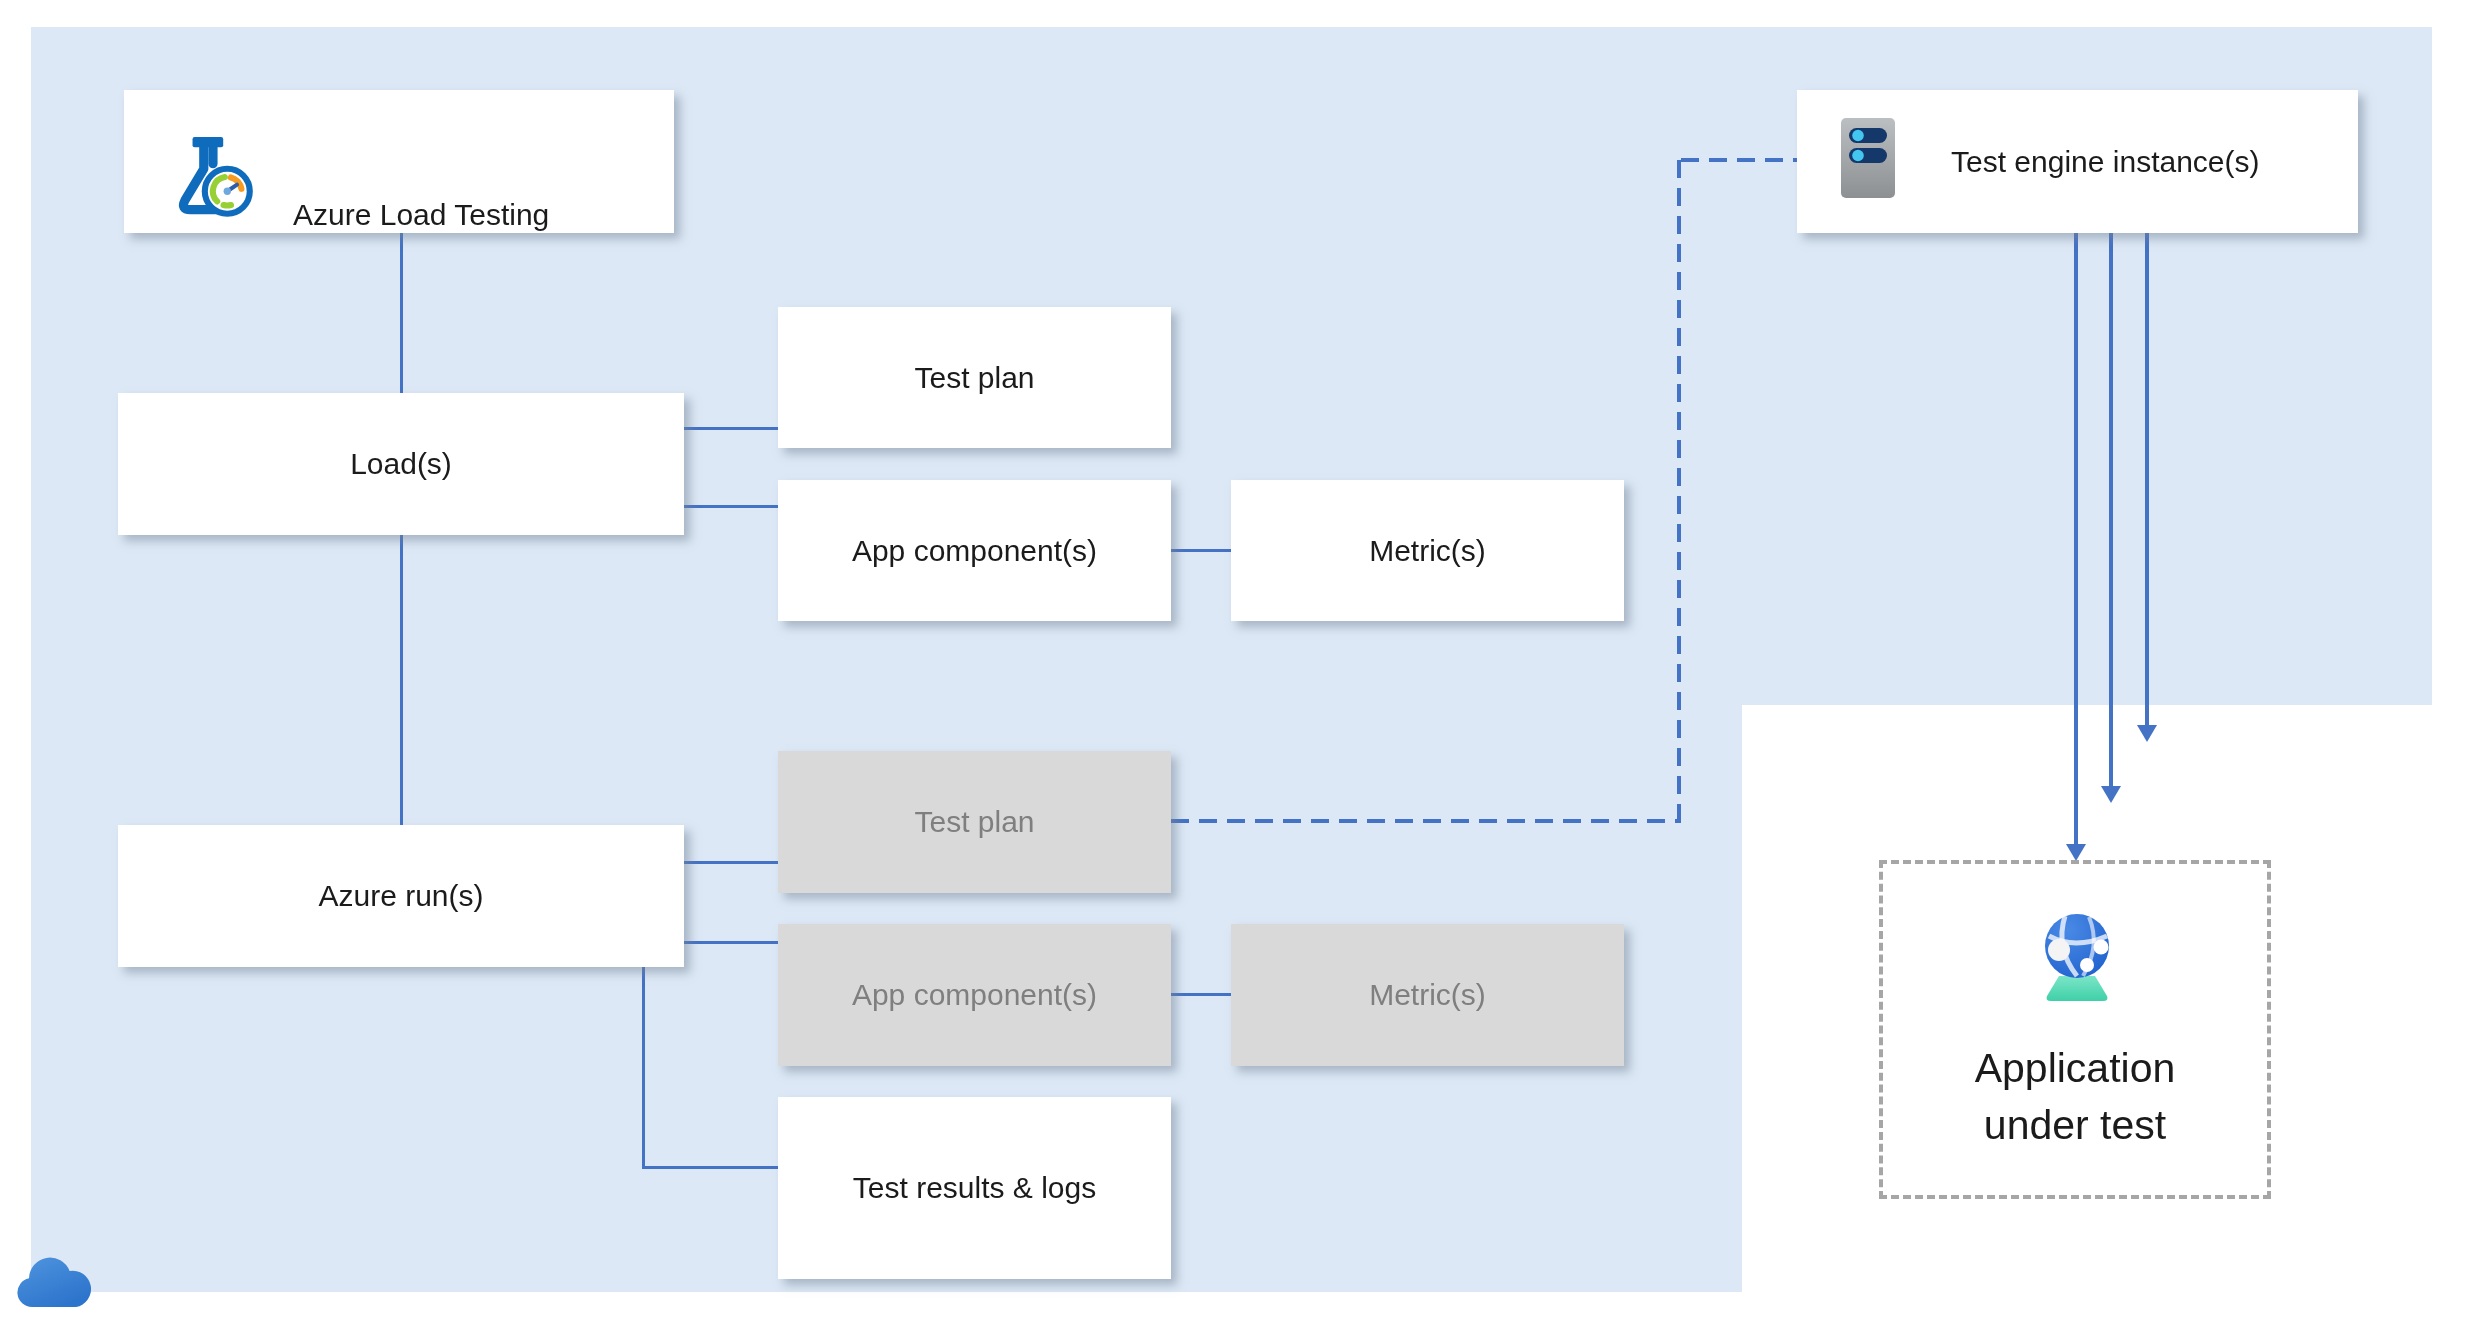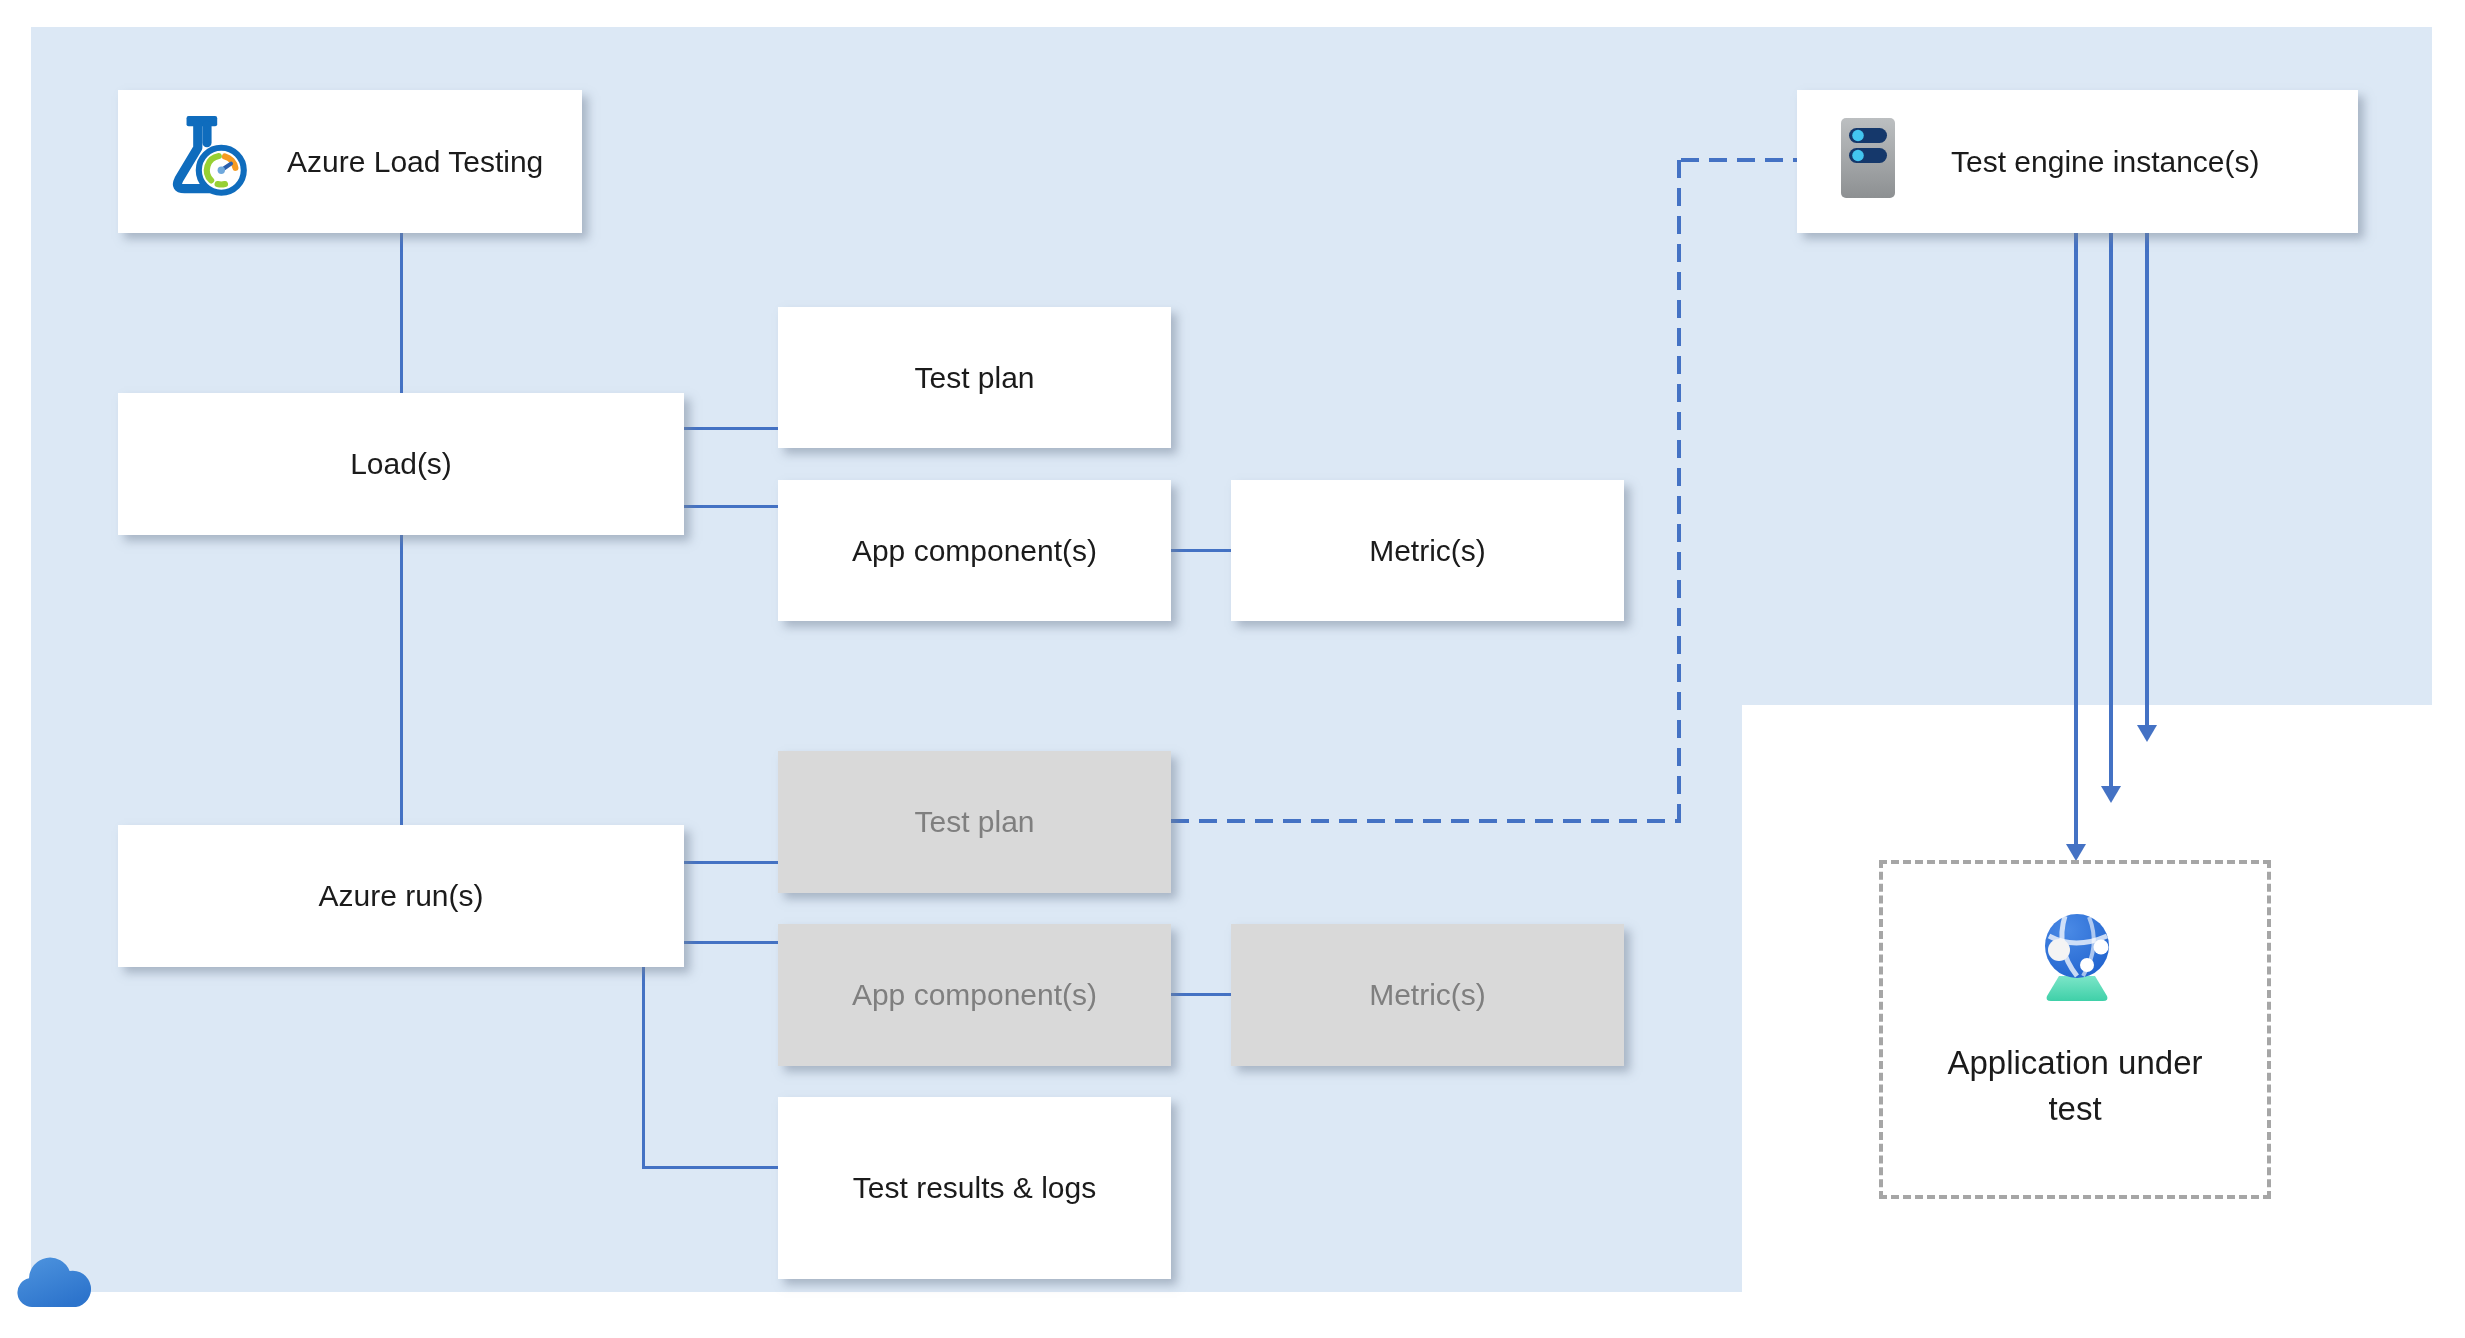--- a/index.html
+++ b/index.html
@@ -62,7 +62,7 @@
   <div class="arrow-line" style="left:2145px;top:233px;height:493px;"></div>
   <div class="arrow-head" style="left:2137px;top:725px;"></div>
 
-  <div class="box icon-left" style="left:118px;top:90px;width:464px;height:143px;">
+  <div class="box icon-left" style="left:124px;top:90px;width:550px;height:143px;align-items:flex-end;">
     <span class="icon">
       <svg width="92" height="92" viewBox="0 0 90 90">
         <rect x="24" y="4" width="30" height="10" rx="2" fill="#0f6cbd"></rect>

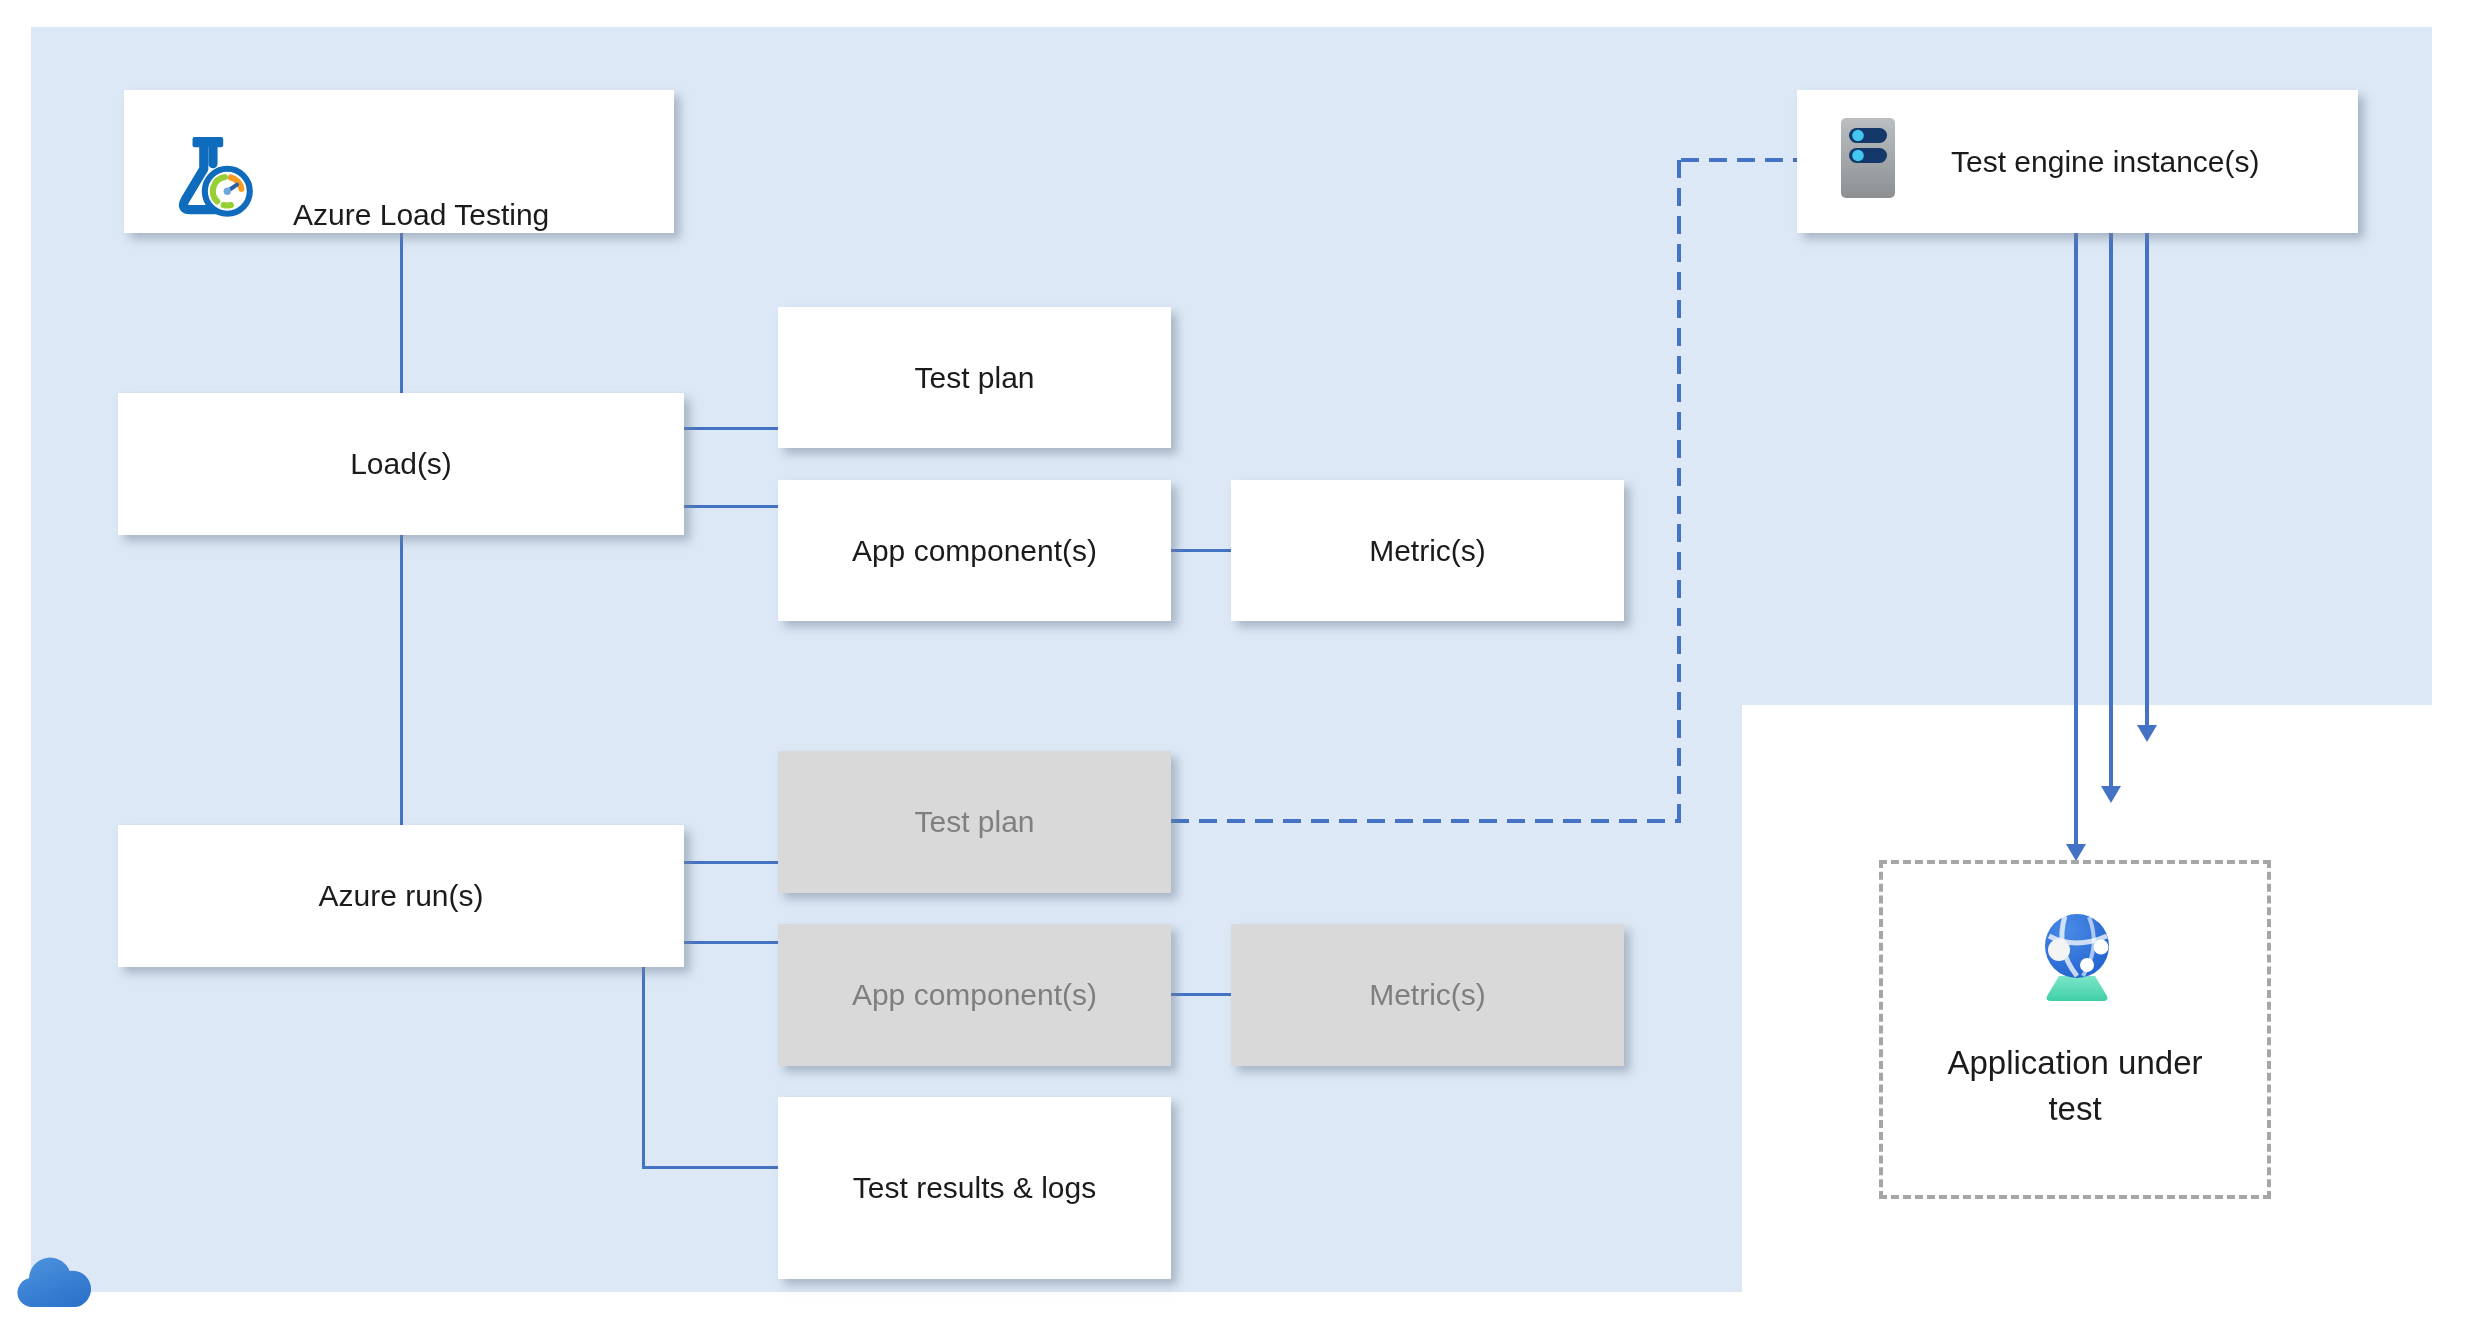--- a/index.html
+++ b/index.html
@@ -28,7 +28,7 @@
   .dashed-box{position:absolute;border:4px dashed #a6a6a6;box-sizing:border-box;background:transparent;}
   .aut-label{
     position:absolute;width:280px;text-align:center;
-    font-size:33px;line-height:1.38;color:#1b1b1b;
+    font-size:41px;line-height:1.38;color:#1b1b1b;
   }
   .icon{flex:0 0 auto;}
 </style>

